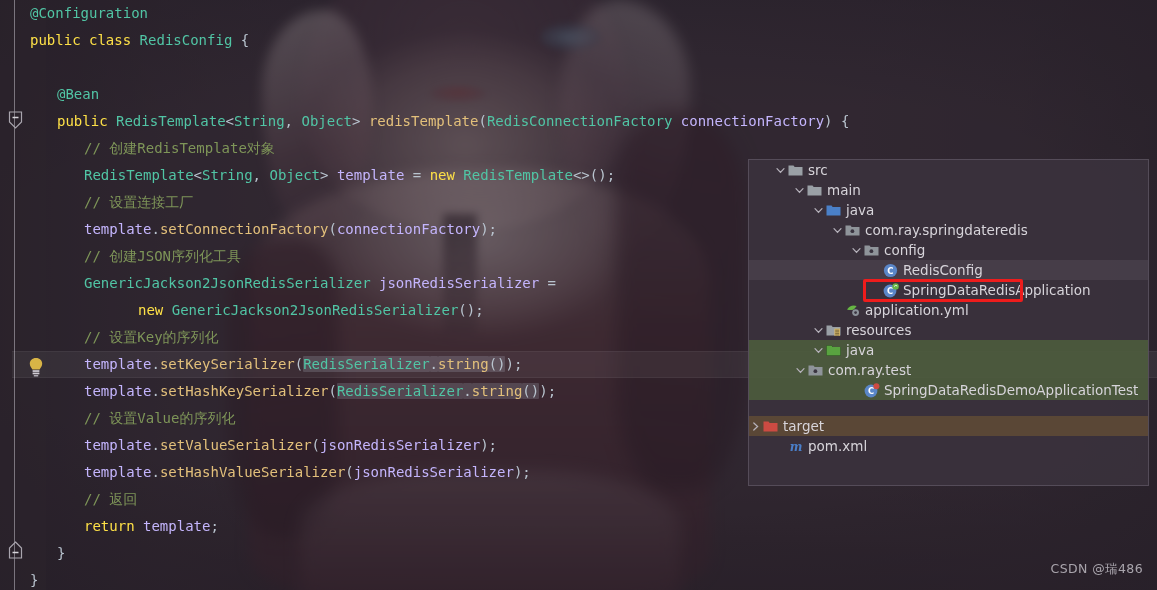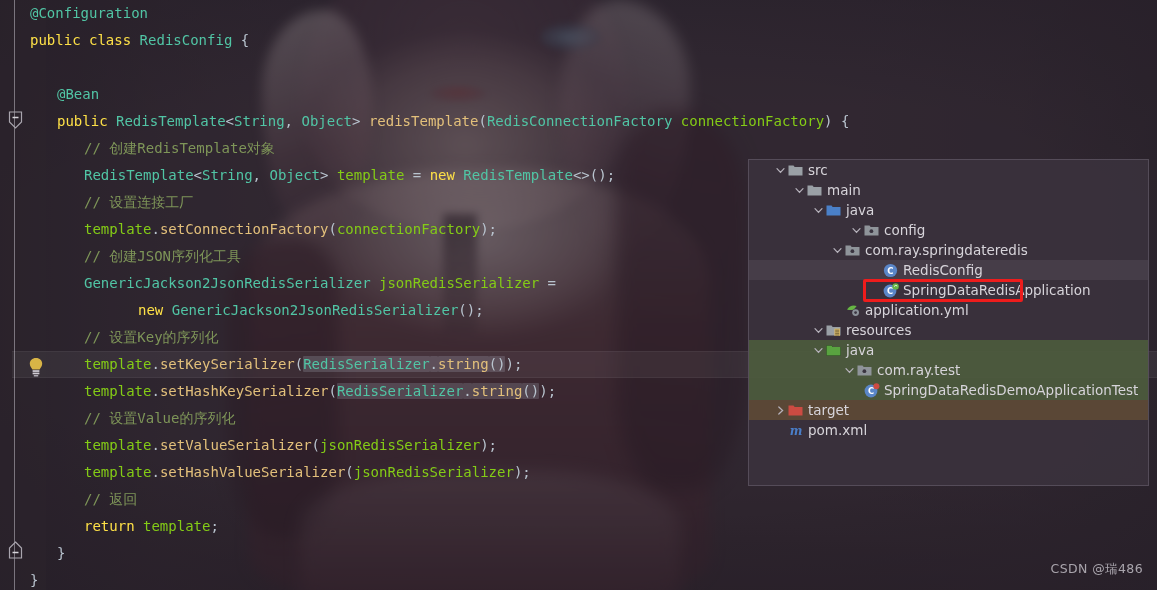--- a/index.html
+++ b/index.html
@@ -150,7 +150,7 @@
   .tok-ann   { color: #51c5a5; }
   .tok-kw    { color: #fde047; }
   .tok-type  { color: #51c5a5; }
-  .tok-var   { color: #84cc16; }
+  .tok-var   { color: #c4b5fd; }
   .tok-method{ color: #e3c07b; }
   .tok-punct { color: #b9c4cf; }
   .tok-cmt   { color: #7e9558; }

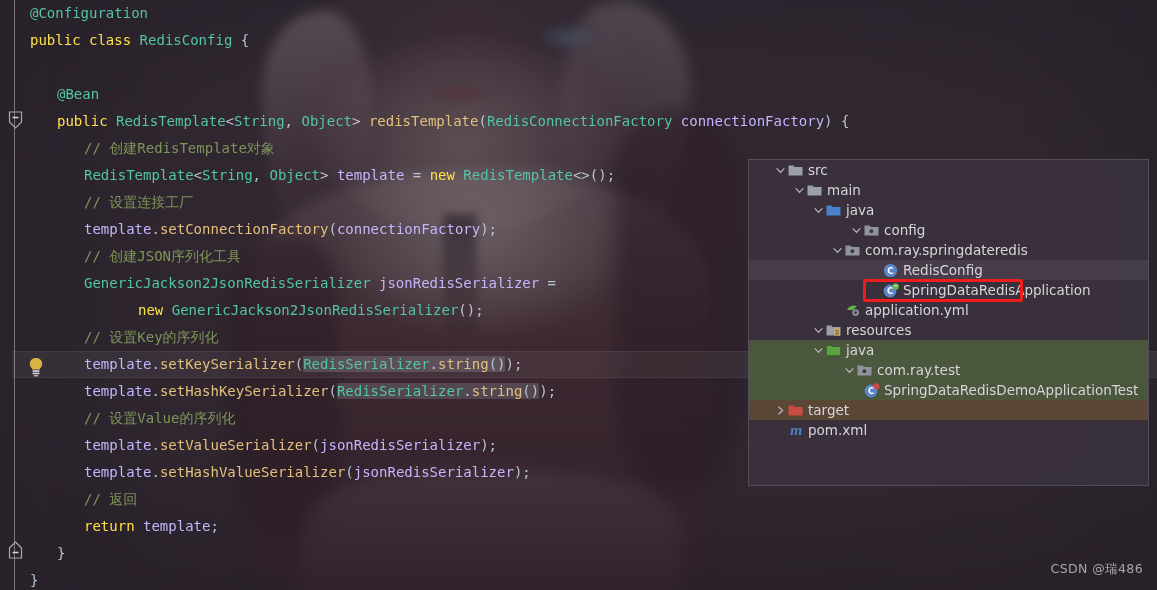--- a/index.html
+++ b/index.html
@@ -301,7 +301,7 @@
           </span>
           <span class="tw-label">java</span>
         </div>
-        <div class="tree-row" style="padding-left: 101px;">
+        <div class="tree-row" style="padding-left: 82px;">
           <span class="chev">
             <svg width="9" height="9" viewBox="0 0 9 9">
               <path d="M1 2.6 L4.5 6.4 L8 2.6" fill="none" stroke="#b6b2bb" stroke-width="1.25" stroke-linecap="round"></path>
@@ -313,9 +313,9 @@
               <circle cx="7.4" cy="8.2" r="1.9" fill="#3a3440"></circle>
             </svg>
           </span>
-          <span class="tw-label">config</span>
-        </div>
-        <div class="tree-row" style="padding-left: 82px;">
+          <span class="tw-label">com.ray.springdateredis</span>
+        </div>
+        <div class="tree-row" style="padding-left: 101px;">
           <span class="chev">
             <svg width="9" height="9" viewBox="0 0 9 9">
               <path d="M1 2.6 L4.5 6.4 L8 2.6" fill="none" stroke="#b6b2bb" stroke-width="1.25" stroke-linecap="round"></path>
@@ -327,7 +327,7 @@
               <circle cx="7.4" cy="8.2" r="1.9" fill="#3a3440"></circle>
             </svg>
           </span>
-          <span class="tw-label">com.ray.springdateredis</span>
+          <span class="tw-label">config</span>
         </div>
         <div class="tree-row sel-grey" style="padding-left: 120px;">
           <span class="chev blank">

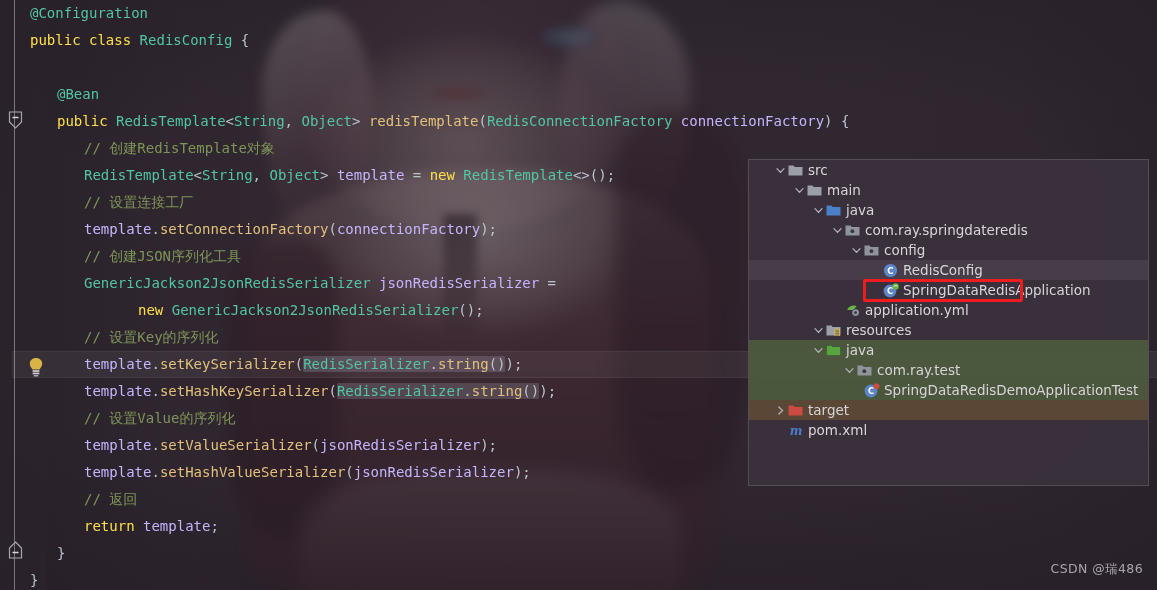--- a/index.html
+++ b/index.html
@@ -402,7 +402,7 @@
           </span>
           <span class="tw-label">java</span>
         </div>
-        <div class="tree-row sel-green" style="padding-left: 94px; text-align: center;">
+        <div class="tree-row sel-green" style="padding-left: 45px; text-align: center;">
           <span class="chev">
             <svg width="9" height="9" viewBox="0 0 9 9">
               <path d="M1 2.6 L4.5 6.4 L8 2.6" fill="none" stroke="#b6b2bb" stroke-width="1.25" stroke-linecap="round"></path>

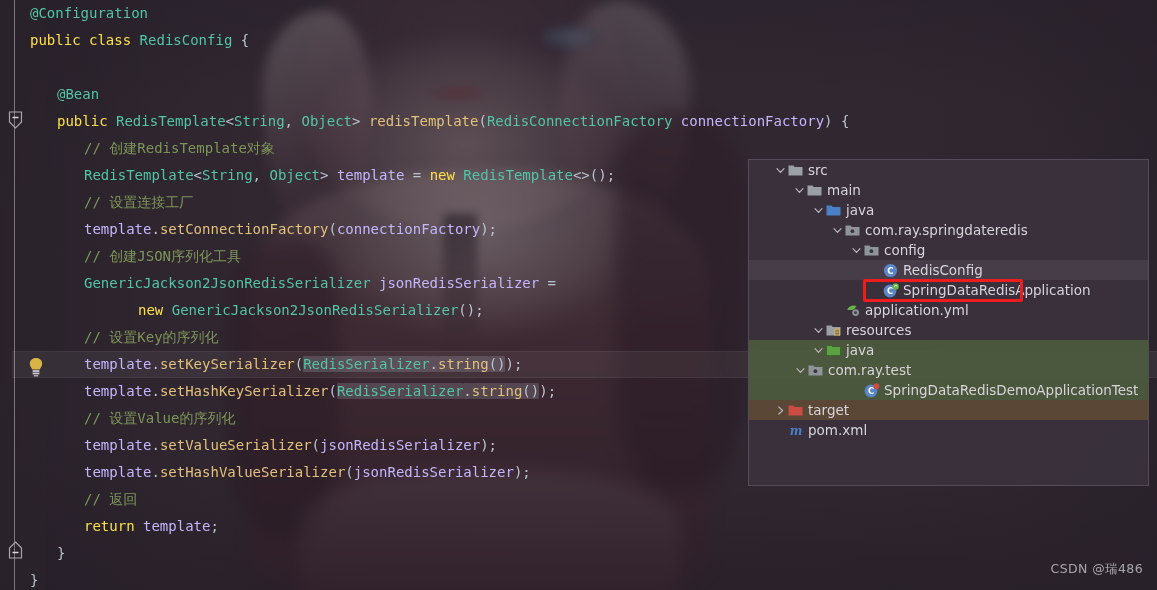--- a/index.html
+++ b/index.html
@@ -429,7 +429,7 @@
           </span>
           <span class="tw-label">SpringDataRedisDemoApplicationTest</span>
         </div>
-        <div class="tree-row sel-brown" style="padding-left: 25px;">
+        <div class="tree-row sel-brown" style=" margin-top: 16px;">
           <span class="chev">
             <svg width="9" height="9" viewBox="0 0 9 9">
               <path d="M2.8 1 L6.6 4.5 L2.8 8" fill="none" stroke="#b6b2bb" stroke-width="1.25" stroke-linecap="round"></path>

